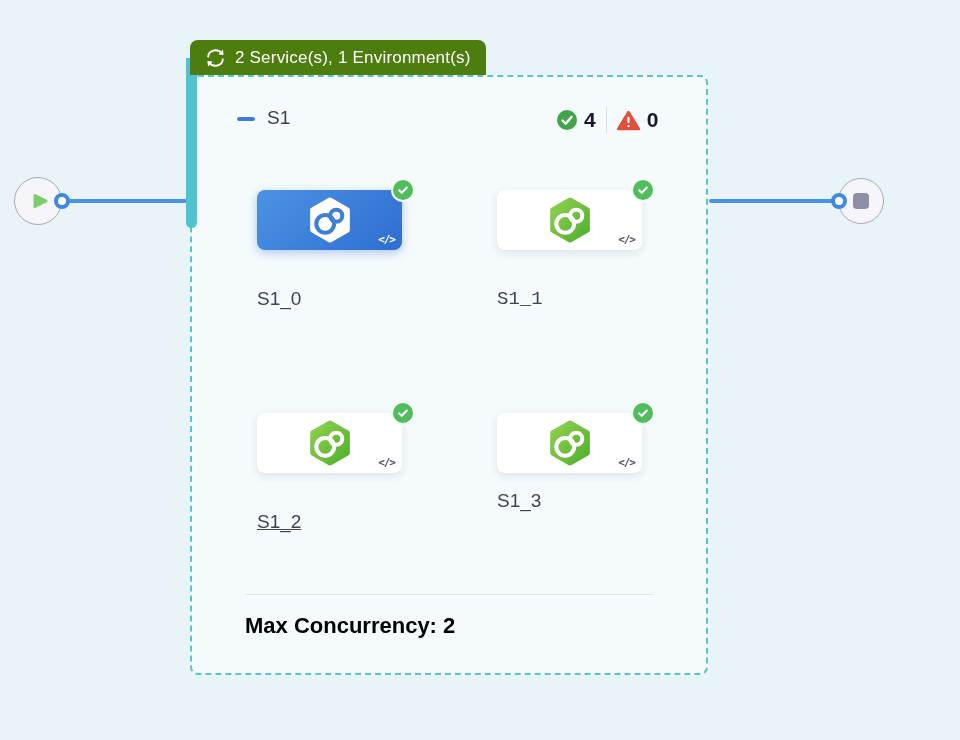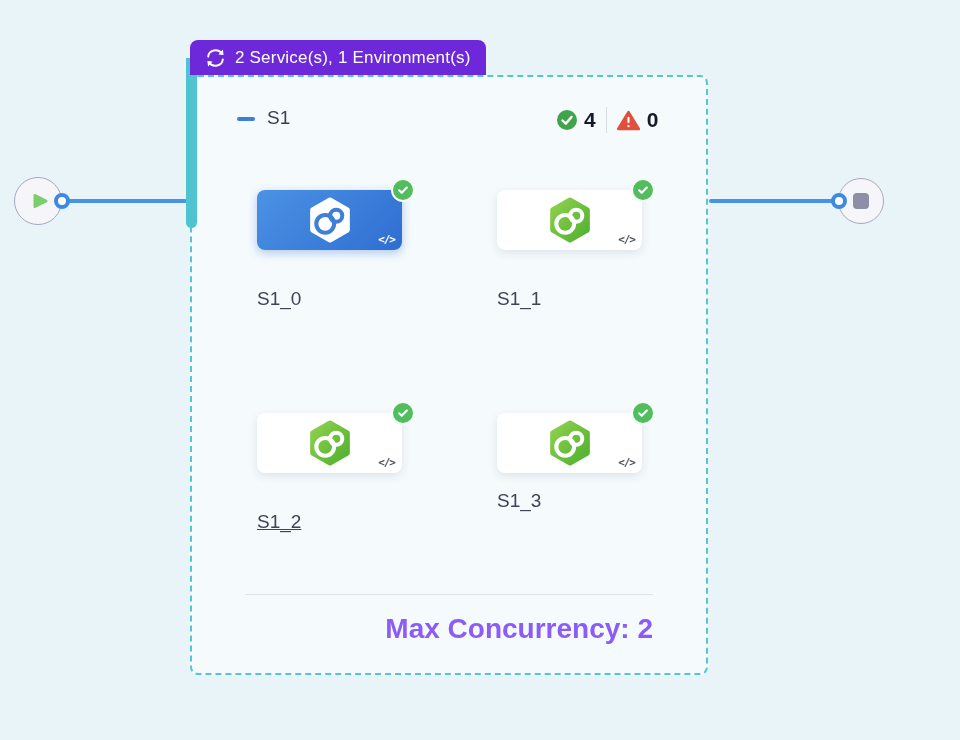--- a/index.html
+++ b/index.html
@@ -40,7 +40,7 @@
   }
   #services-badge{
     position:absolute;left:190px;top:40px;height:35px;
-    background:#6d28d9;border-radius:8px 8px 0 0;
+    background:#4d7c0f;border-radius:8px 8px 0 0;
     display:inline-flex;align-items:center;gap:9px;padding:0 15px;
     color:#ffffff;font-size:17px;font-weight:500;letter-spacing:.2px;
     cursor:pointer;

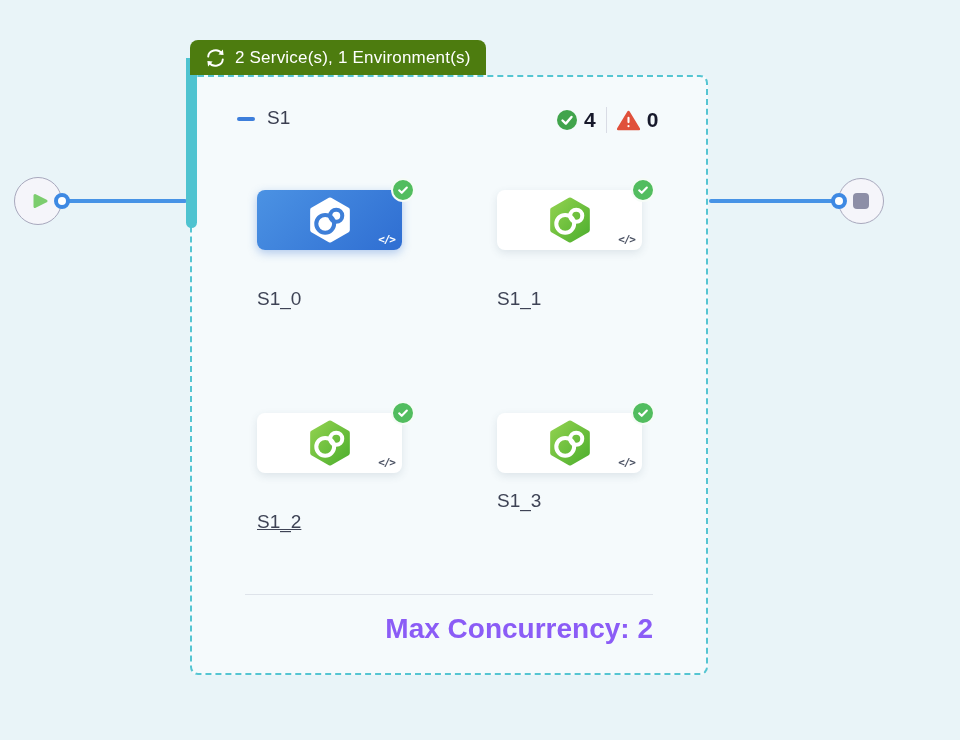--- a/index.html
+++ b/index.html
@@ -229,7 +229,7 @@
   </div>
 
   <div class="instance-label" style="left:257px;top:288px;">S1_0</div>
-  <div class="instance-label" style="left:497px;top:288px;">S1_1</div>
+  <div class="instance-label" style="left:497px;top:288px;font-family:Liberation Mono, monospace;">S1_1</div>
   <div class="instance-label" style="left:257px;top:511px;text-decoration:underline;">S1_2</div>
   <div class="instance-label" style="left:497px;top:490px;">S1_3</div>
 

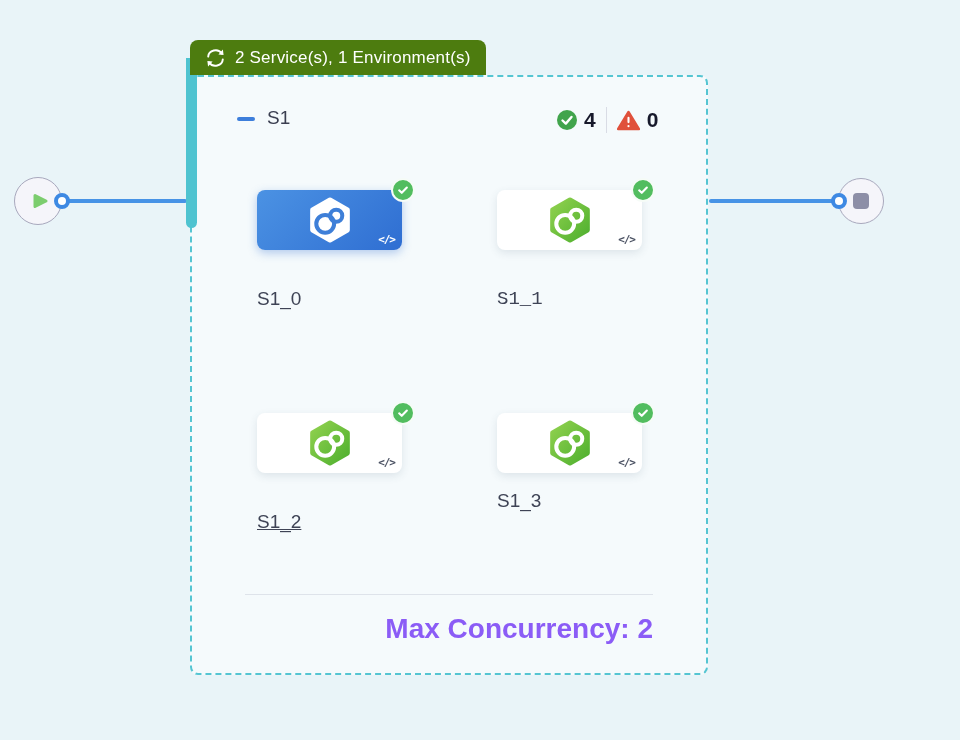--- a/index.html
+++ b/index.html
@@ -103,8 +103,8 @@
     position:absolute;left:245px;top:594px;width:408px;height:1px;background:#dee3ea;
   }
   #max-concurrency{
-    position:absolute;left:245px;top:613px;width:408px;text-align:right;
-    font-size:28px;font-weight:700;color:#8b5cf6;
+    position:absolute;left:245px;top:613px;width:408px;text-align:left;
+    font-size:22px;font-weight:700;color:#000000;
   }
 </style>
 </head>

